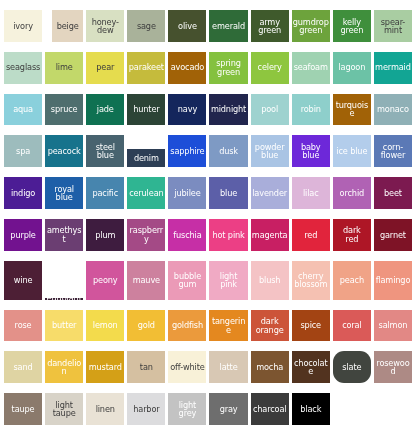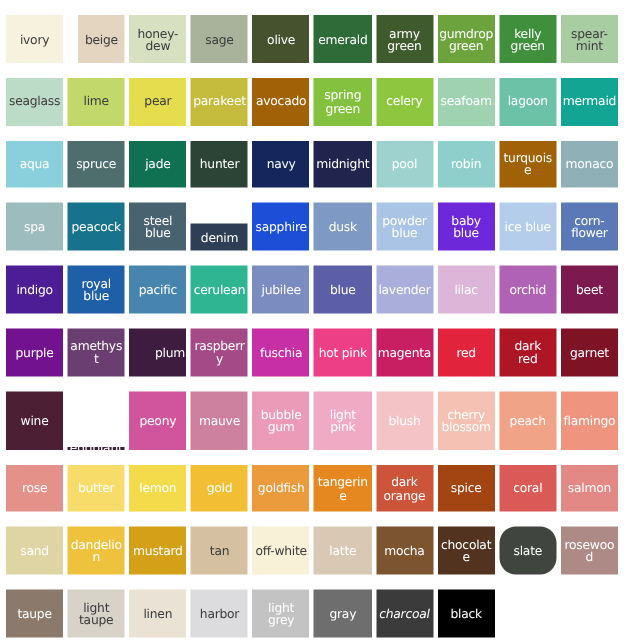--- a/index.html
+++ b/index.html
@@ -208,7 +208,7 @@
     <div class="swatch light-text" style="background-color: rgb(107, 62, 114);">
       <span class="swatch-label">amethyst</span>
     </div>
-    <div class="swatch light-text" style="background-color: rgb(62, 28, 63); text-align: right;">
+    <div class="swatch light-text" style="background-color: rgb(62, 28, 63);">
       <span class="swatch-label">plum</span>
     </div>
     <div class="swatch light-text" style="background-color: rgb(164, 74, 134);">

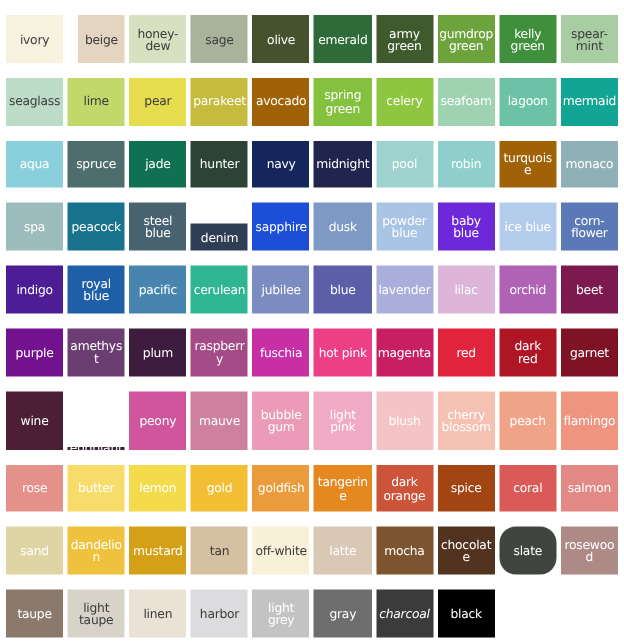--- a/index.html
+++ b/index.html
@@ -340,7 +340,7 @@
     <div class="swatch light-text" style="background-color: rgb(110, 110, 110);">
       <span class="swatch-label">gray</span>
     </div>
-    <div class="swatch light-text" style="background-color: rgb(59, 59, 59); font-style: italic;">
+    <div class="swatch light-text" style="background-color: rgb(59, 59, 59);">
       <span class="swatch-label">charcoal</span>
     </div>
     <div class="swatch light-text" style="background-color: rgb(0, 0, 0);">

